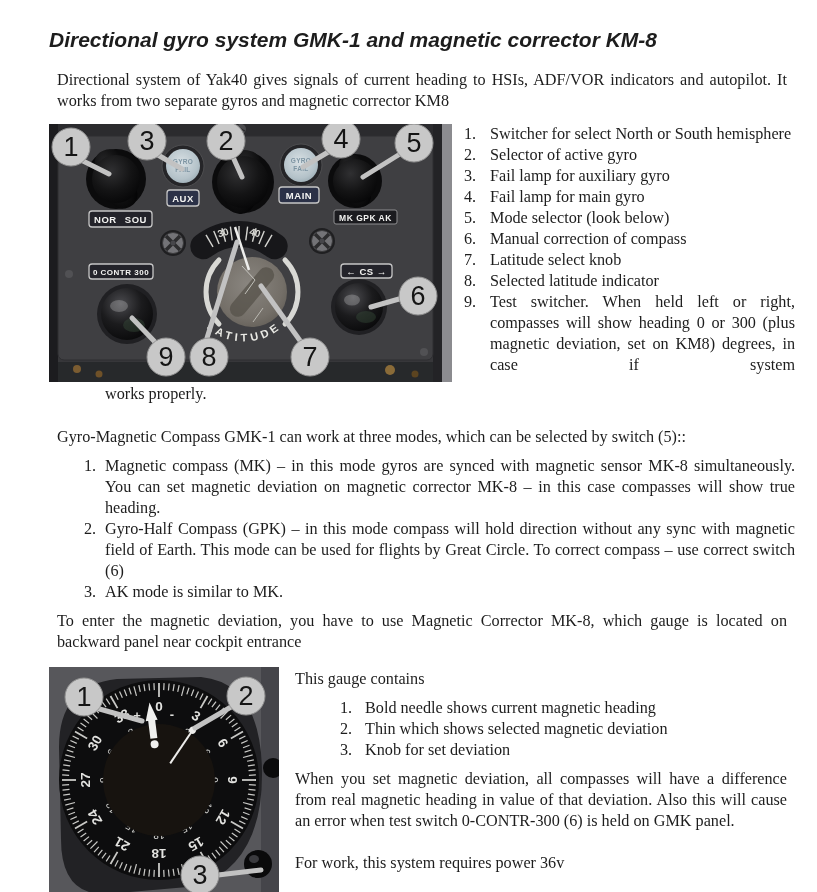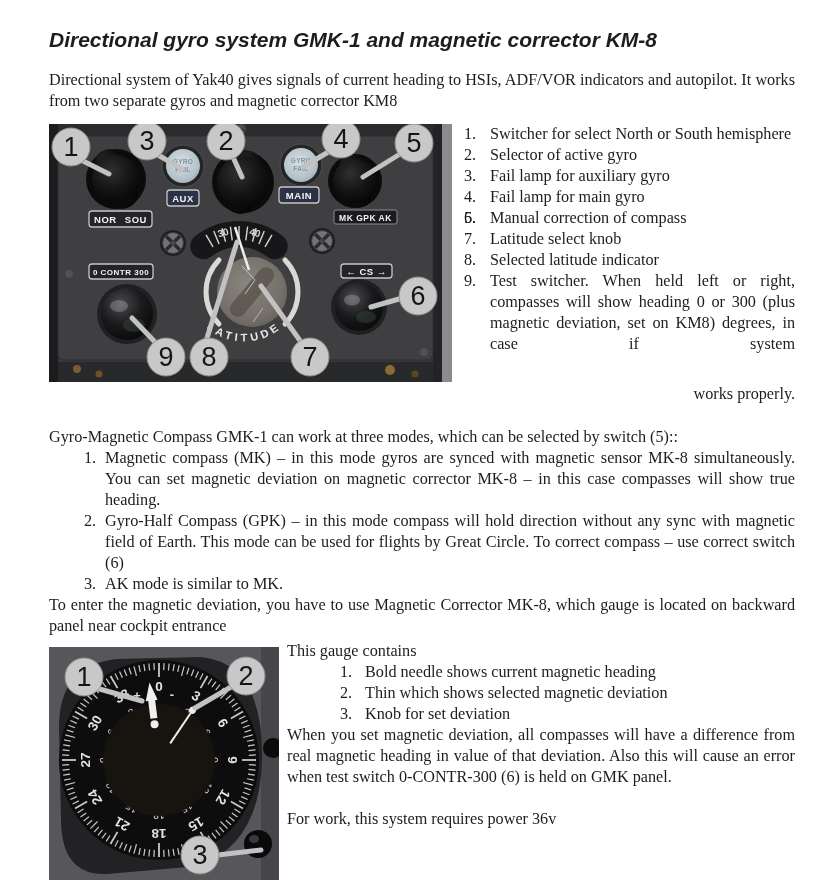--- a/index.html
+++ b/index.html
@@ -8,7 +8,7 @@
   .page{padding:28px 22px 0 49px;width:746px;box-sizing:content-box;}
   h1{font-family:"Liberation Sans", sans-serif;font-style:italic;font-weight:bold;
      font-size:21px;line-height:24px;margin:0 0 18px 0;}
-  .body{font-size:16.2px;line-height:21px;margin:0;}
+  .body{font-size:16.2px;line-height:21px;margin:8px;}
   .just{text-align:justify;}
   .row1{display:flex;margin-top:12px;}
   .panel-img{width:403px;height:258px;flex:none;display:block;}

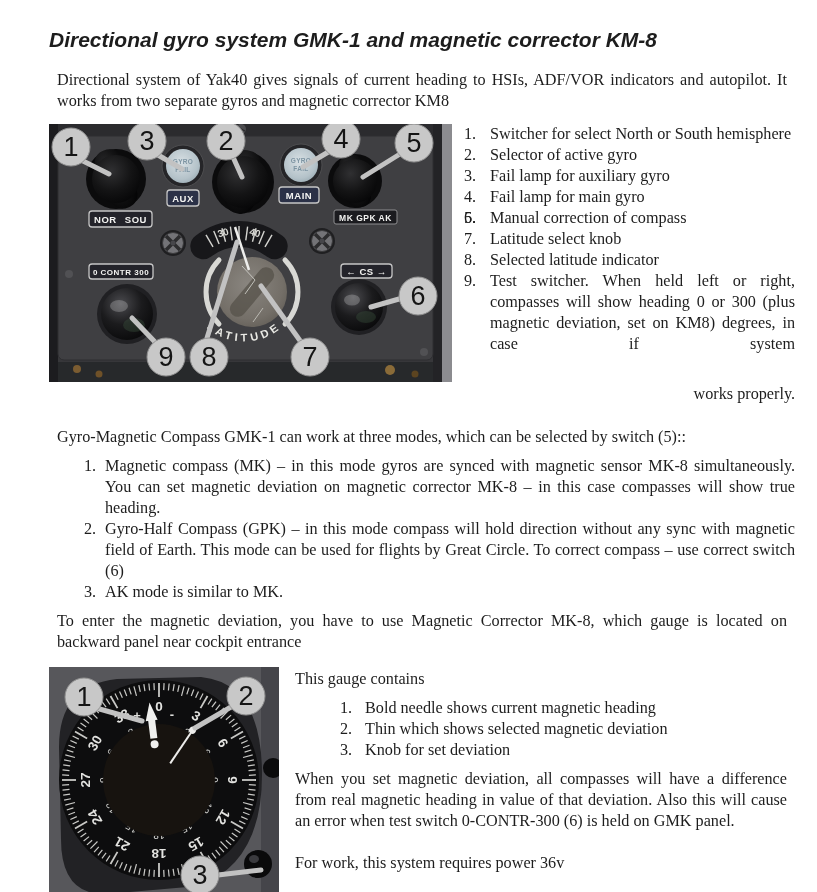--- a/index.html
+++ b/index.html
@@ -266,7 +266,7 @@
           <li><span class="num">2.</span><span>Selector of active gyro</span></li>
           <li><span class="num">3.</span><span>Fail lamp for auxiliary gyro</span></li>
           <li><span class="num">4.</span><span>Fail lamp for main gyro</span></li>
-          <li><span class="num">5.</span></li>
+          <li><span class="num">5.</span><span>Mode selector (look below)</span></li>
           <li><span class="num">6.</span><span>Manual correction of compass</span></li>
           <li><span class="num">7.</span><span>Latitude select knob</span></li>
           <li><span class="num">8.</span><span>Selected latitude indicator</span></li>

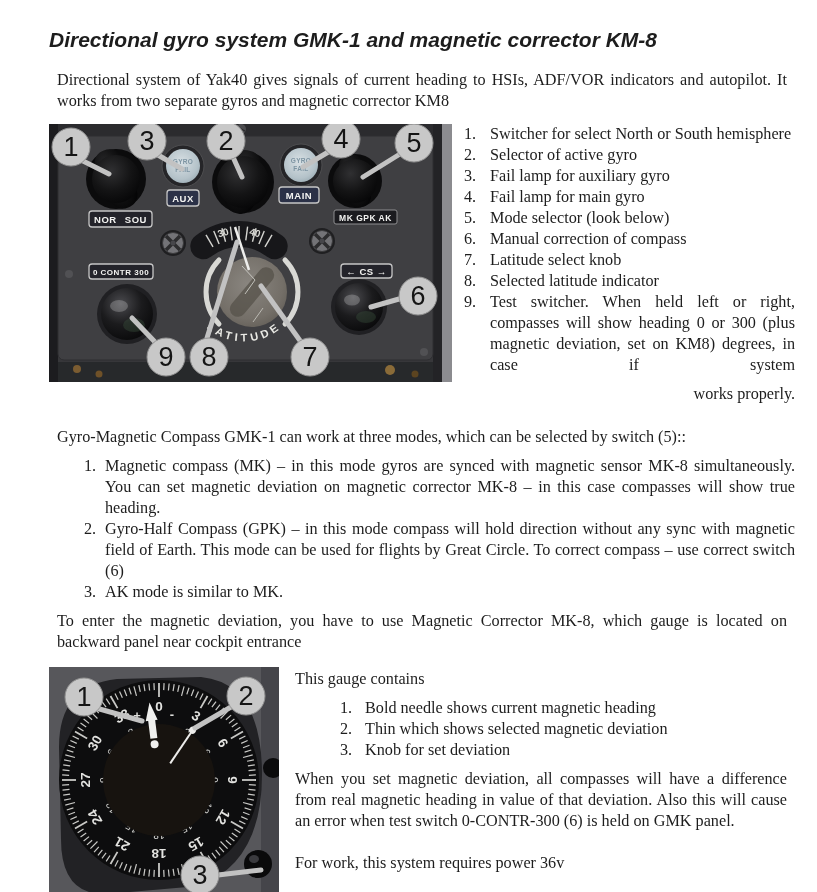--- a/index.html
+++ b/index.html
@@ -18,7 +18,7 @@
   .hlist li{position:relative;padding-left:26px;text-align:justify;}
   .hlist .num{position:absolute;left:0;top:0;}
   .hlist li.stretch{text-align-last:justify;}
-  .cont{font-size:16.2px;line-height:21px;margin:2px 0 0 56px;text-align:right;}
+  .cont{font-size:16.2px;line-height:21px;margin:2px 0 0 56px;}
   .modes-intro{margin-top:22px;}
   ol.modes{margin:0 0 0 35px;}
   ol.modes li{padding-left:21px;}

